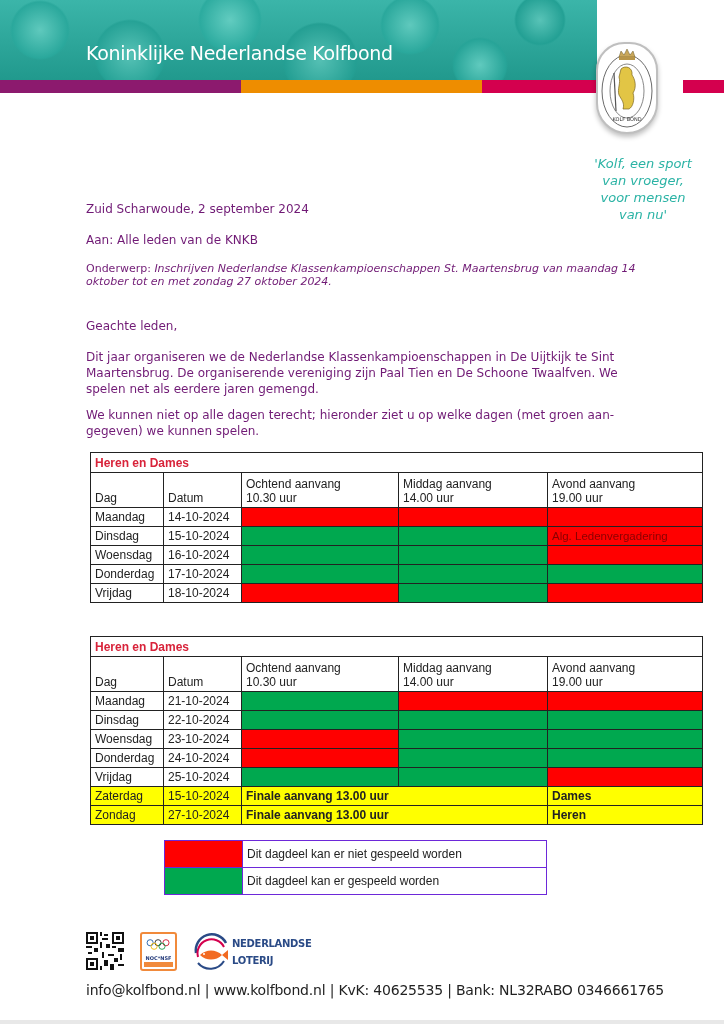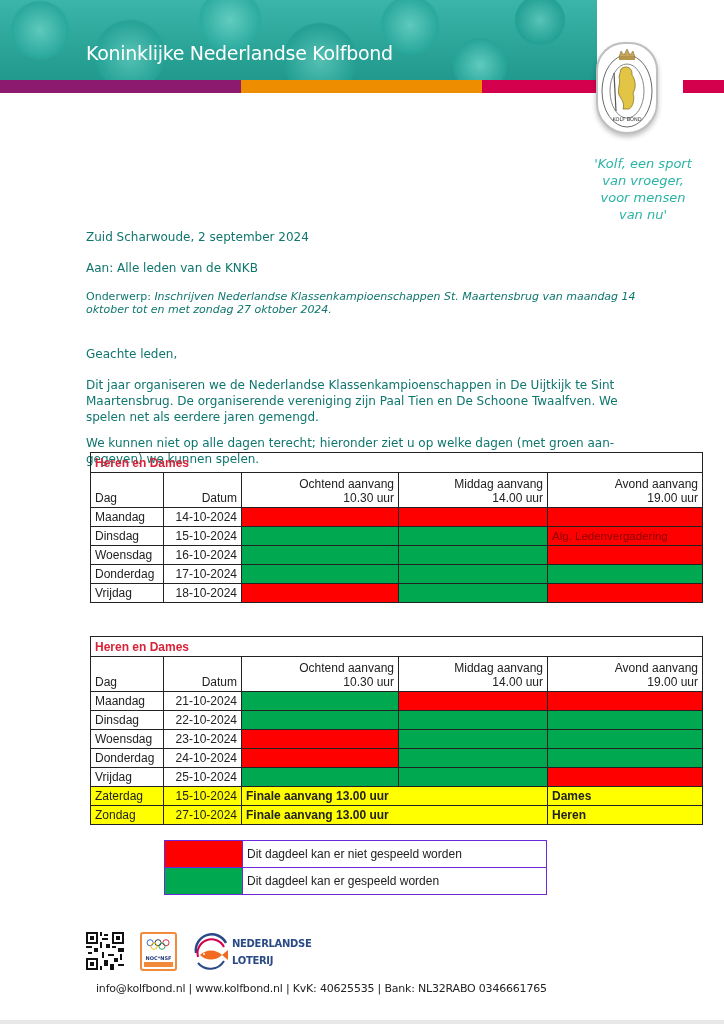--- a/index.html
+++ b/index.html
@@ -36,7 +36,7 @@
     font-style: italic; font-size: 13px; line-height: 17px; color: #2bb3a5; }
 
   
-  .text { position: absolute; left: 86px; font-family: "DejaVu Sans", sans-serif; font-size: 12px; color: #0f766e; margin-top: 28px; }
+  .text { position: absolute; left: 86px; font-family: "DejaVu Sans", sans-serif; font-size: 12px; color: #701a75; }
   .t-place { top: 202px; }
   .t-to { top: 233px; }
   .t-subject { top: 262px; font-size: 11px; line-height: 13px; width: 560px; }

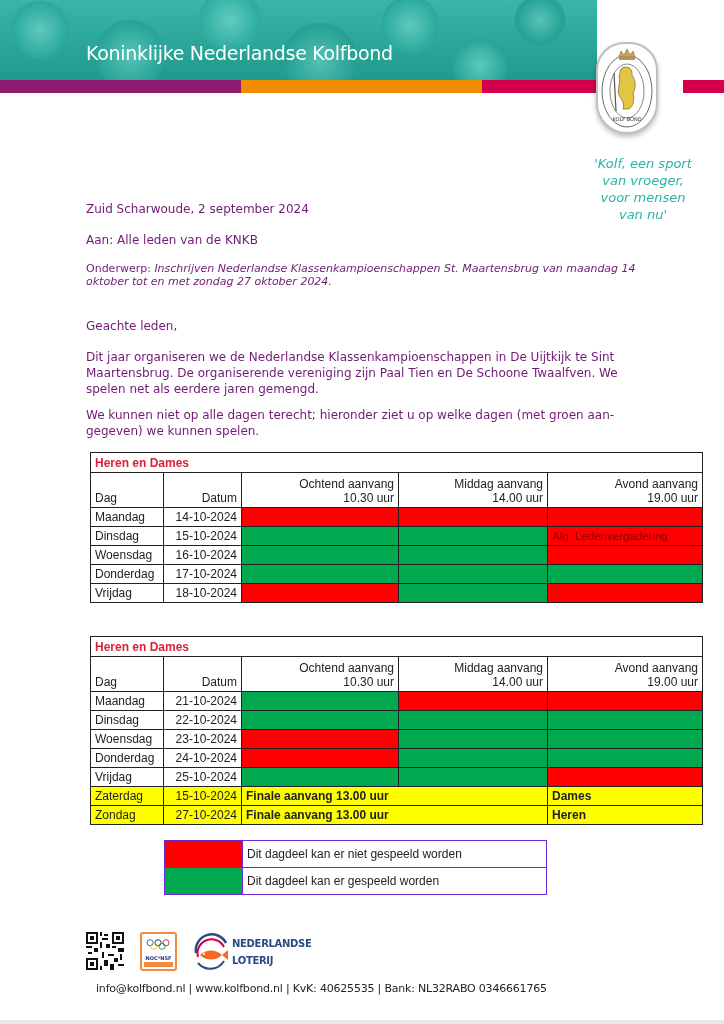--- a/index.html
+++ b/index.html
@@ -50,7 +50,7 @@
     font-family: "Liberation Sans", sans-serif; font-size: 12px; color: #222; table-layout: fixed; }
   table.sched td { border: 1px solid #222; height: 19px; padding: 0 4px; }
   table.sched td.title-cell { color: #d8233a; font-weight: bold; font-size: 12px; height: 20px; }
-  table.sched td.center { text-align: right; }
+  table.sched td.center { text-align: left; }
   table.sched td.hdr { vertical-align: bottom; line-height: 14px; padding-bottom: 2px; height: 35px; }
   .c-red { background: #ff0000; margin-top: 20px; }
   .c-green { background: #00a84f; }

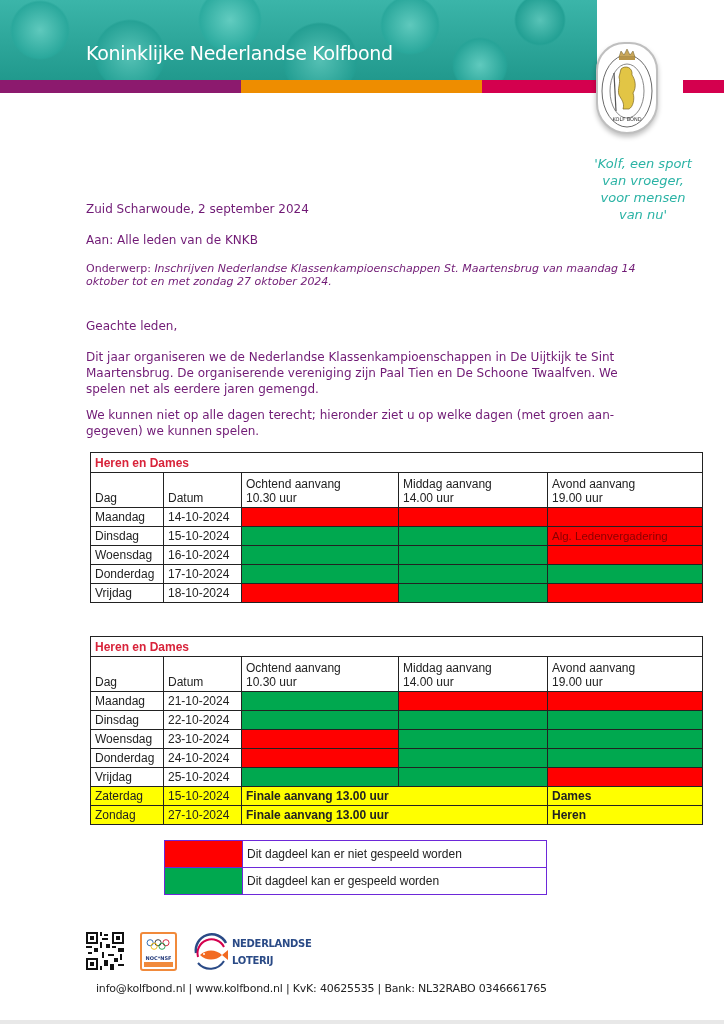--- a/index.html
+++ b/index.html
@@ -77,7 +77,7 @@
     font-weight: bold; font-size: 10px; line-height: 17px; color: #2a4a86; letter-spacing: -0.3px; }
 
   .footer-line { position: absolute; left: 86px; top: 982px; font-family: "DejaVu Sans", sans-serif;
-    font-size: 11px; color: #222; letter-spacing: -0.2px; margin-left: 10px; }
+    font-size: 14px; color: #222; letter-spacing: -0.2px; }
   .bottom-band { position: absolute; left: 0; top: 1020px; width: 724px; height: 4px; background: #e8e8e8; }
 </style>
 </head>

